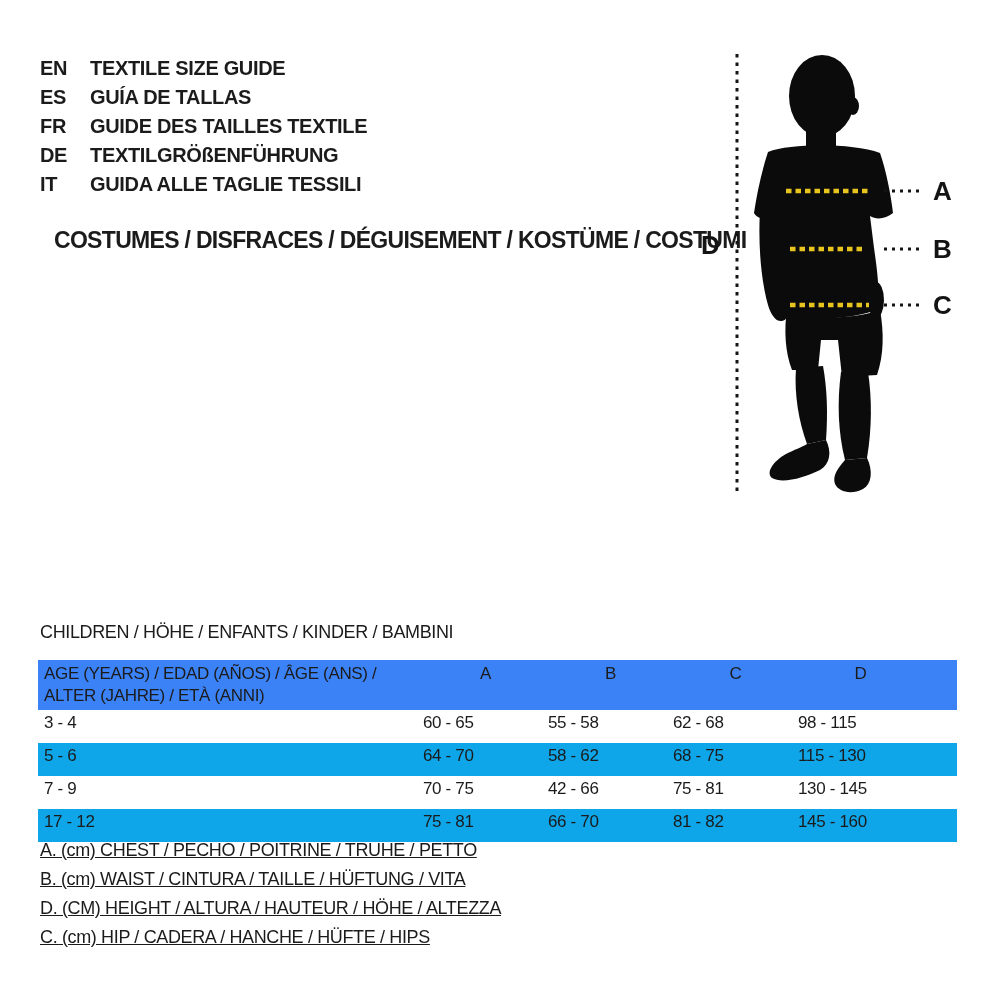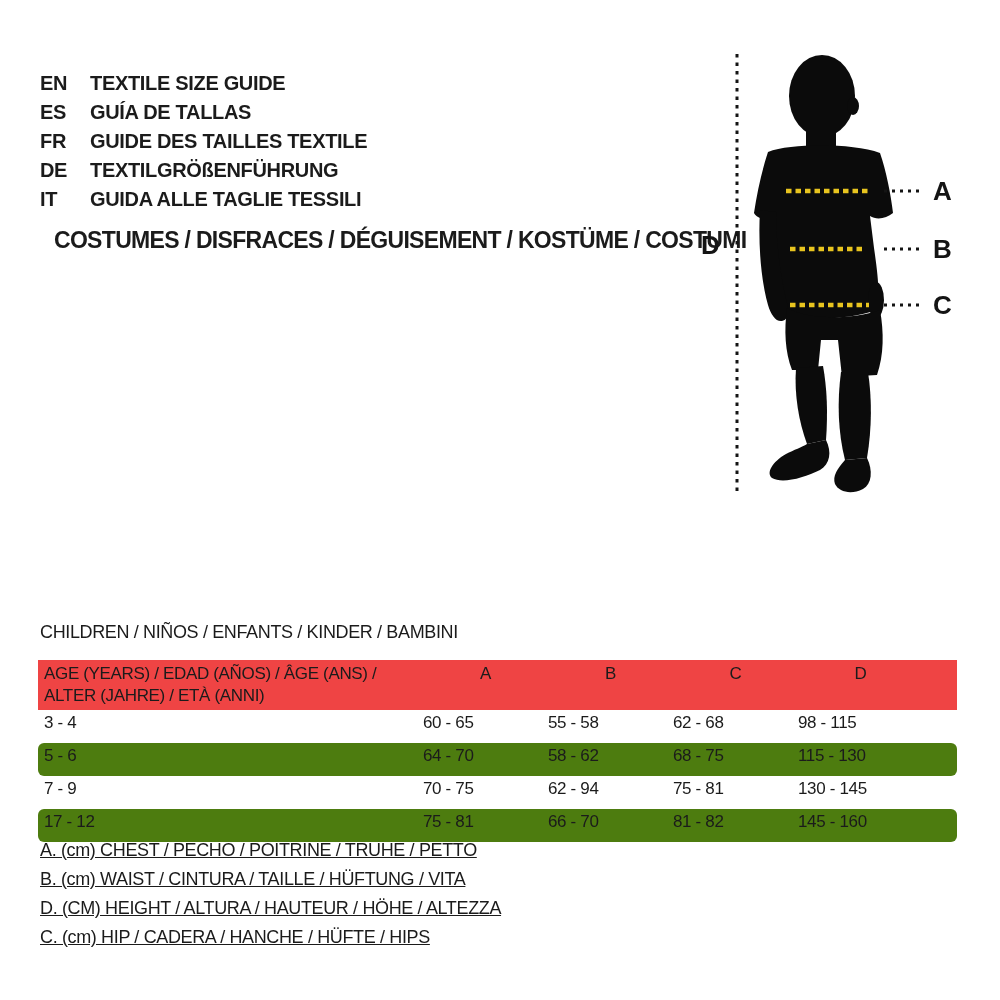--- a/index.html
+++ b/index.html
@@ -12,7 +12,7 @@
   .abs{position:absolute;}
 
   
-  .lang-list{left:40px;top:54px;letter-spacing:-0.02em;margin-top:15px;}
+  .lang-list{left:40px;top:54px;letter-spacing:-0.02em;}
   .lang-row{display:flex;height:29px;line-height:29px;font-size:20px;font-weight:bold;}
   .lang-code{width:50px;}
   .lang-label{white-space:nowrap;}

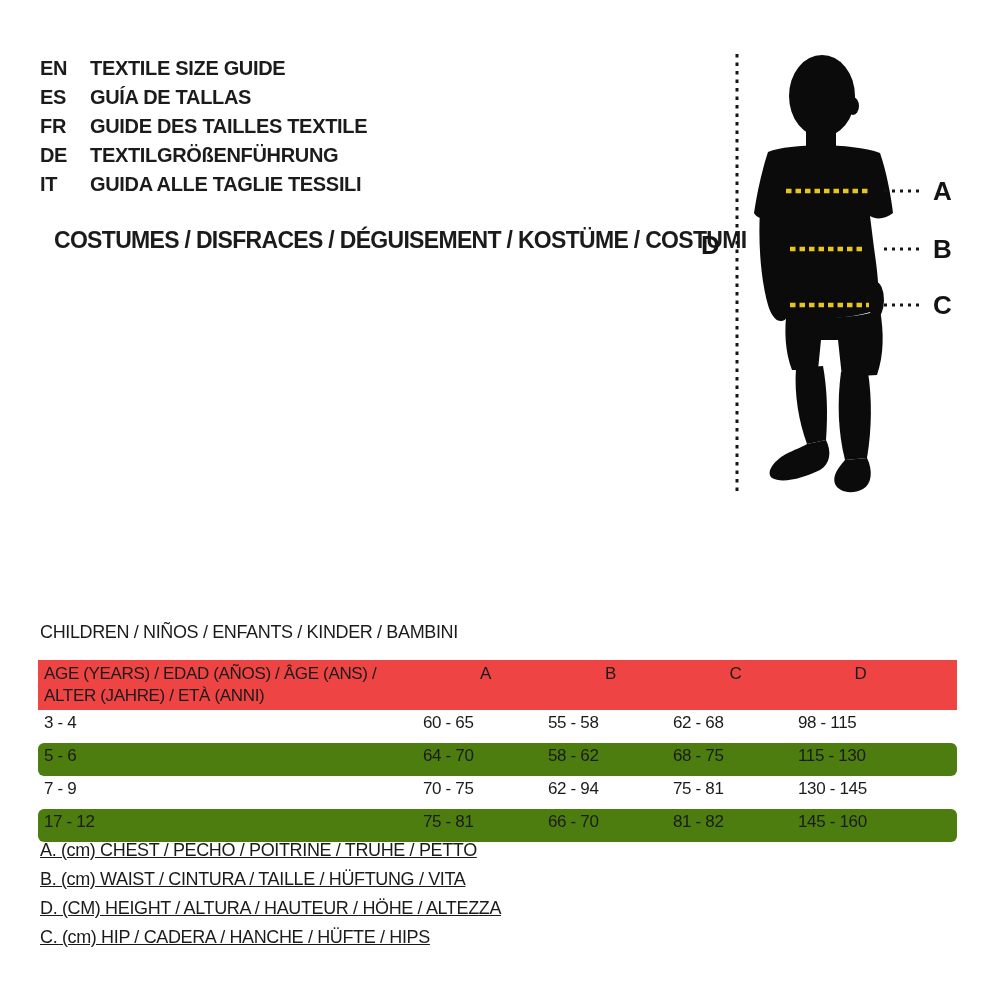--- a/index.html
+++ b/index.html
@@ -121,7 +121,7 @@
   <text x="701" y="254">D</text>
 </svg>
 
-<div class="abs section-title">CHILDREN / NIÑOS / ENFANTS / KINDER / BAMBINI</div>
+<div class="abs section-title">CHILDREN / HÖHE / ENFANTS / KINDER / BAMBINI</div>
 
 <div class="abs size-table">
   <div class="t-header">

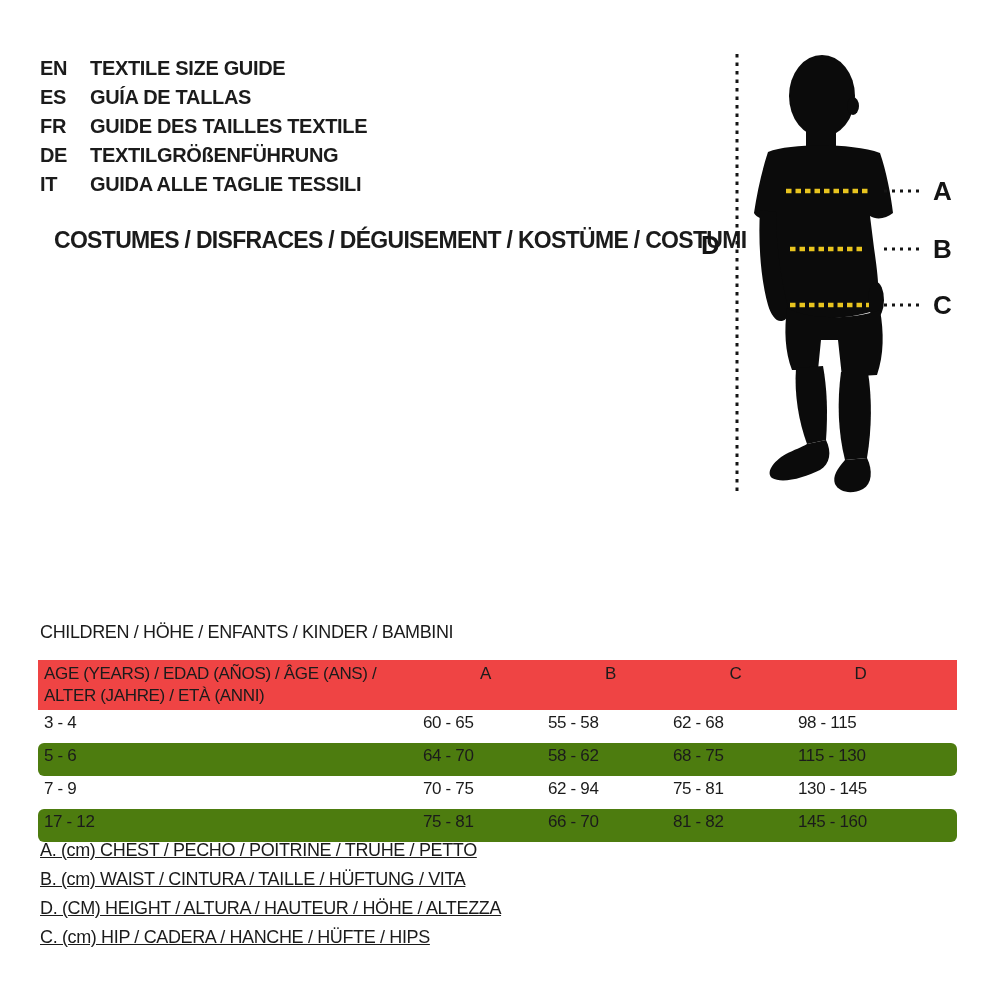--- a/index.html
+++ b/index.html
@@ -35,7 +35,7 @@
 
   .size-table{left:38px;top:660px;width:919px;font-size:17px;letter-spacing:-0.02em;}
   .t-header{
-    background:#ef4444;display:grid;
+    background:#3b82f6;display:grid;
     grid-template-columns:385px 125px 125px 125px 125px;
     padding:3px 50px 3px 0;min-height:44px;align-items:start;
   }

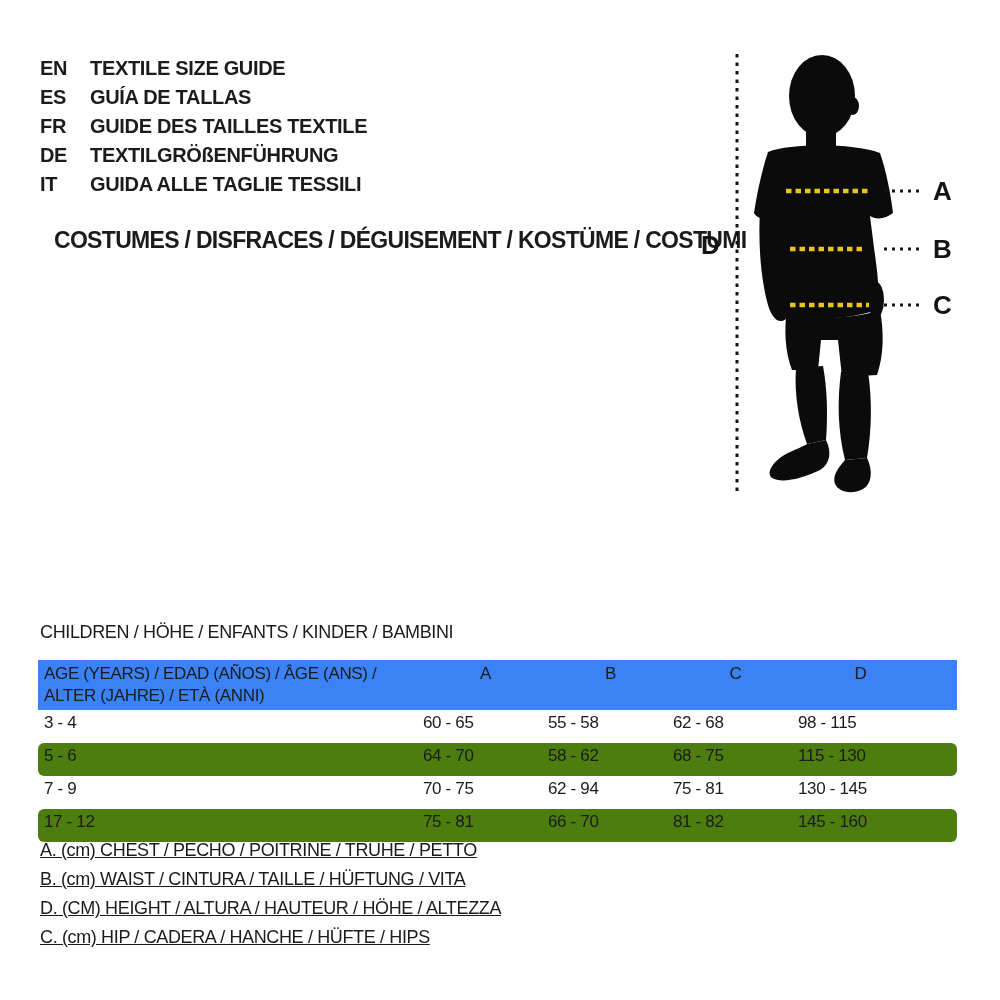--- a/index.html
+++ b/index.html
@@ -45,7 +45,7 @@
     display:grid;grid-template-columns:385px 125px 125px 125px 125px;
     height:33px;line-height:26px;padding:0 34px 0 0;
   }
-  .t-row.alt{background:#4d7c0f;border-radius:6px;}
+  .t-row.alt{background:#0ea5e9;}
   .t-age{padding-left:6px;}
   .t-val{text-align:left;}
 

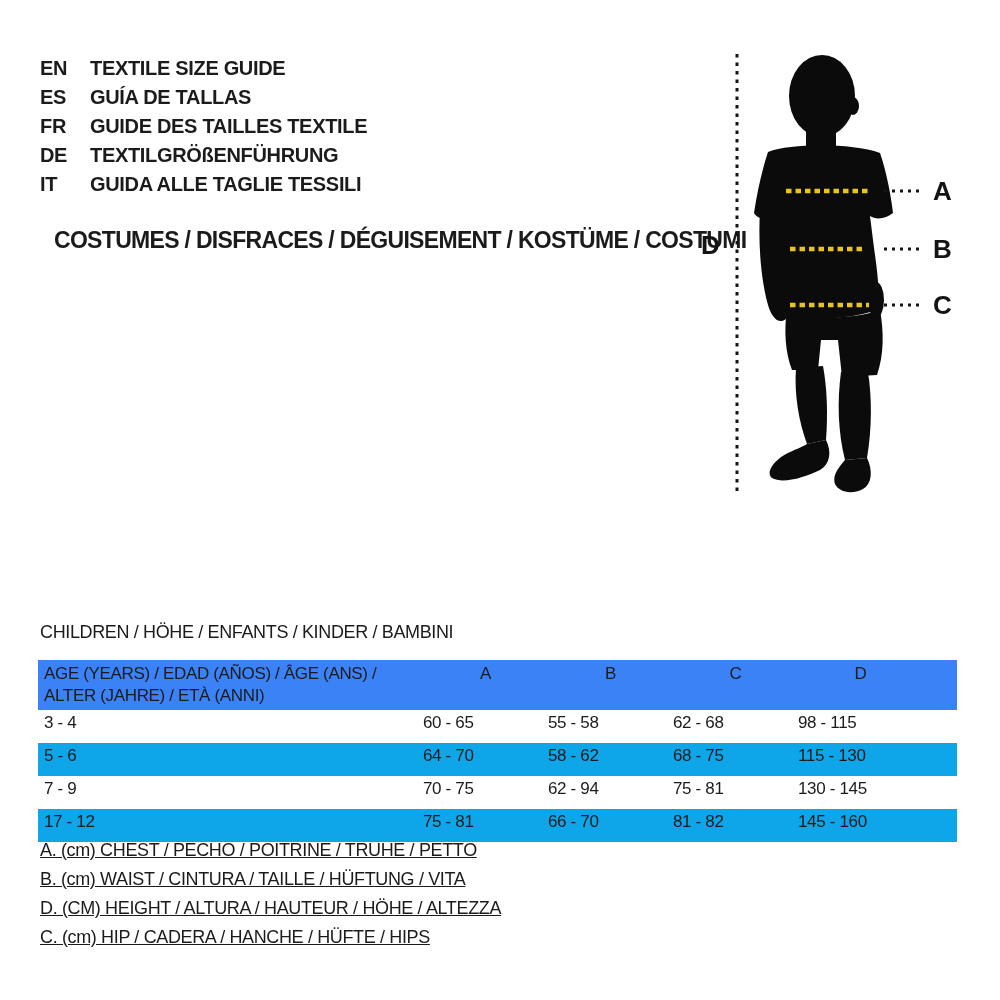--- a/index.html
+++ b/index.html
@@ -152,7 +152,7 @@
   <div class="t-row">
     <div class="t-age">7 - 9</div>
     <div class="t-val">70 - 75</div>
-    <div class="t-val">62 - 94</div>
+    <div class="t-val">42 - 66</div>
     <div class="t-val">75 - 81</div>
     <div class="t-val">130 - 145</div>
   </div>

